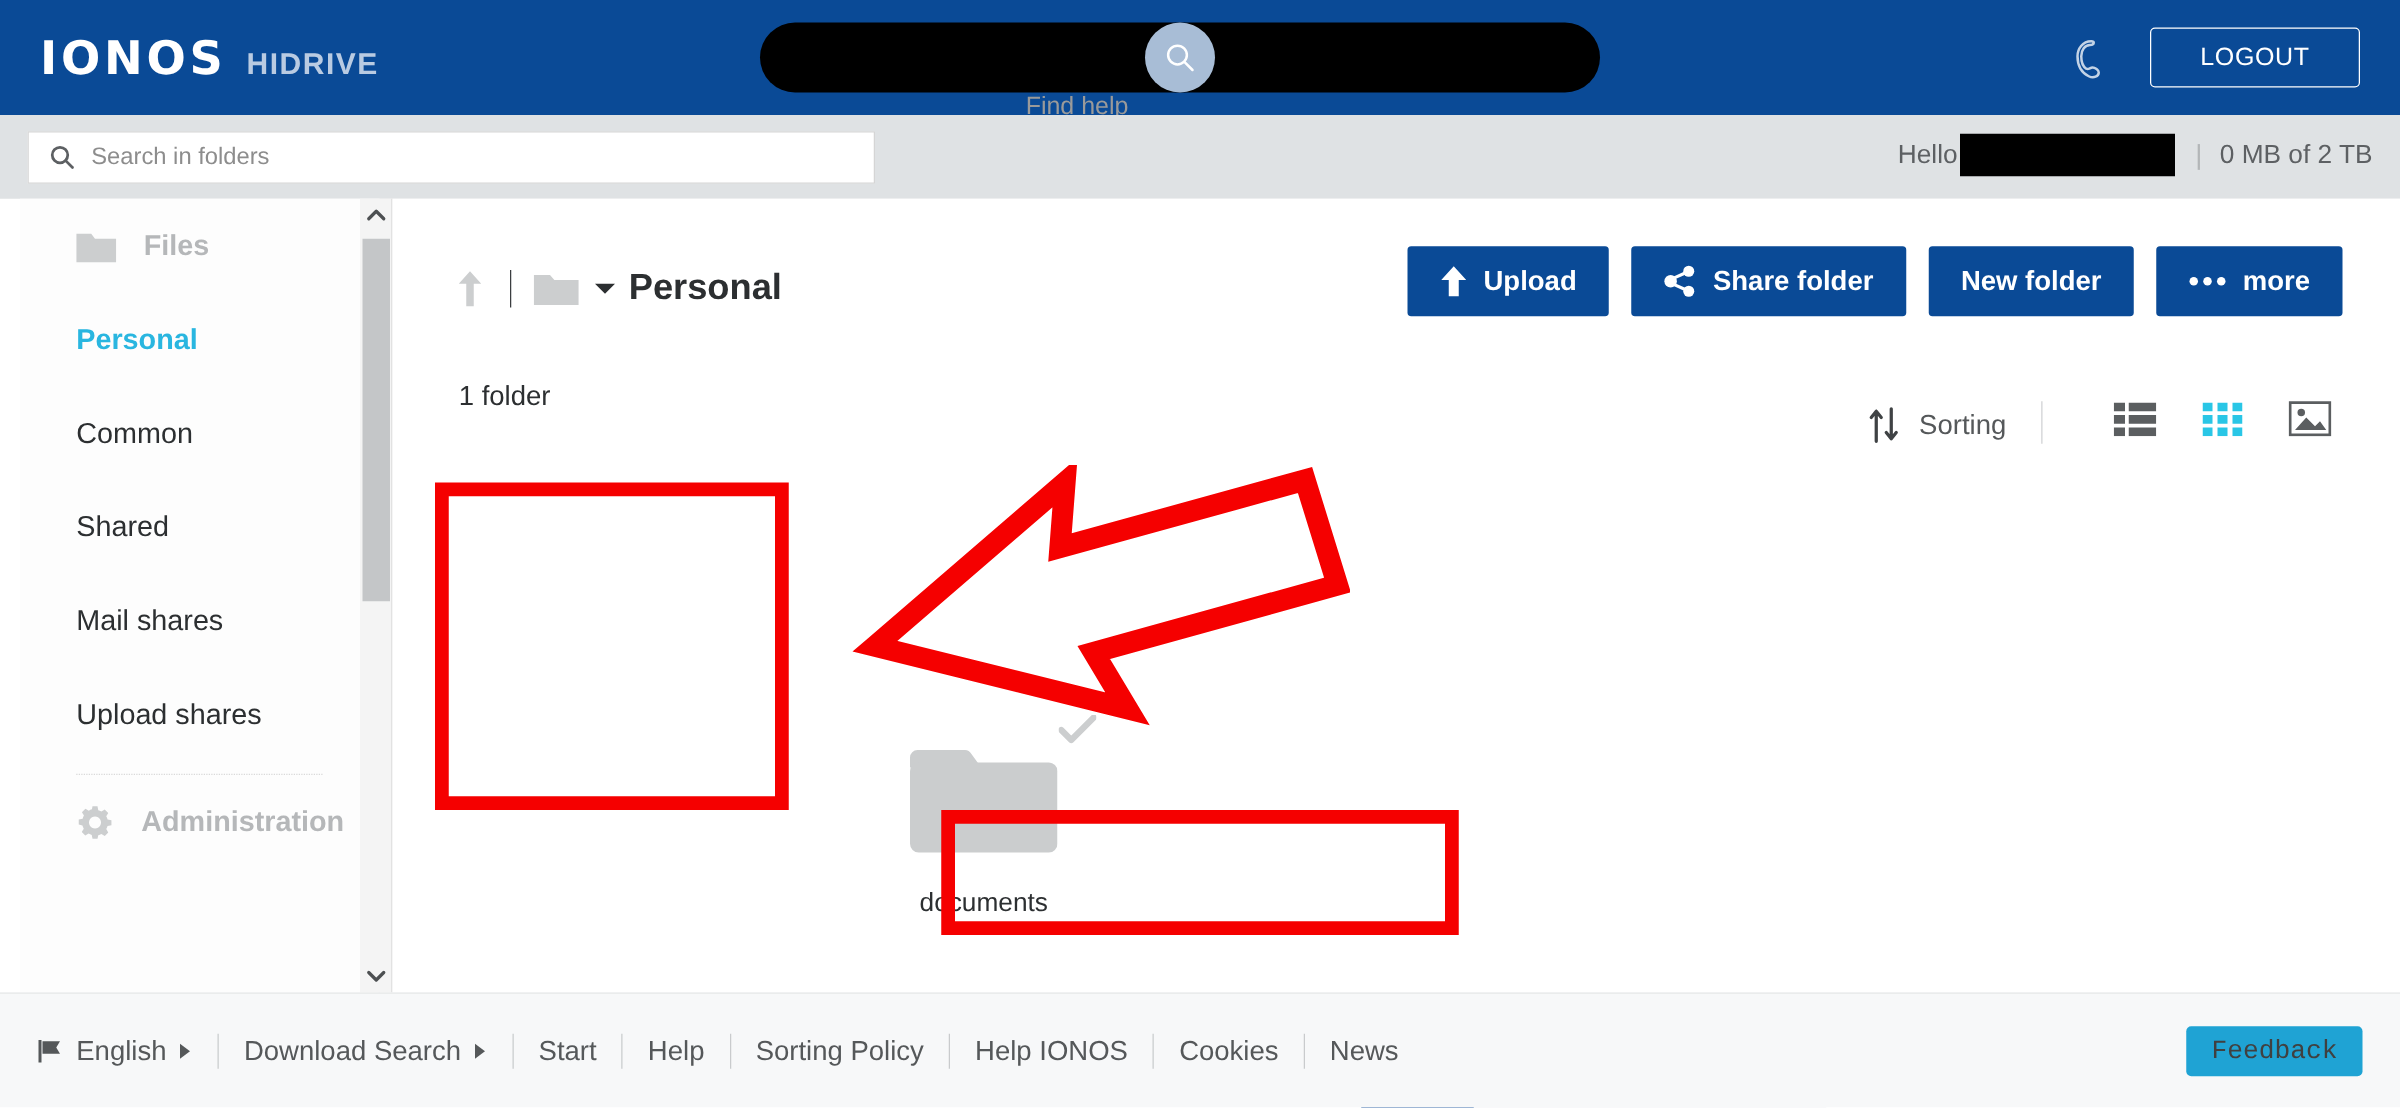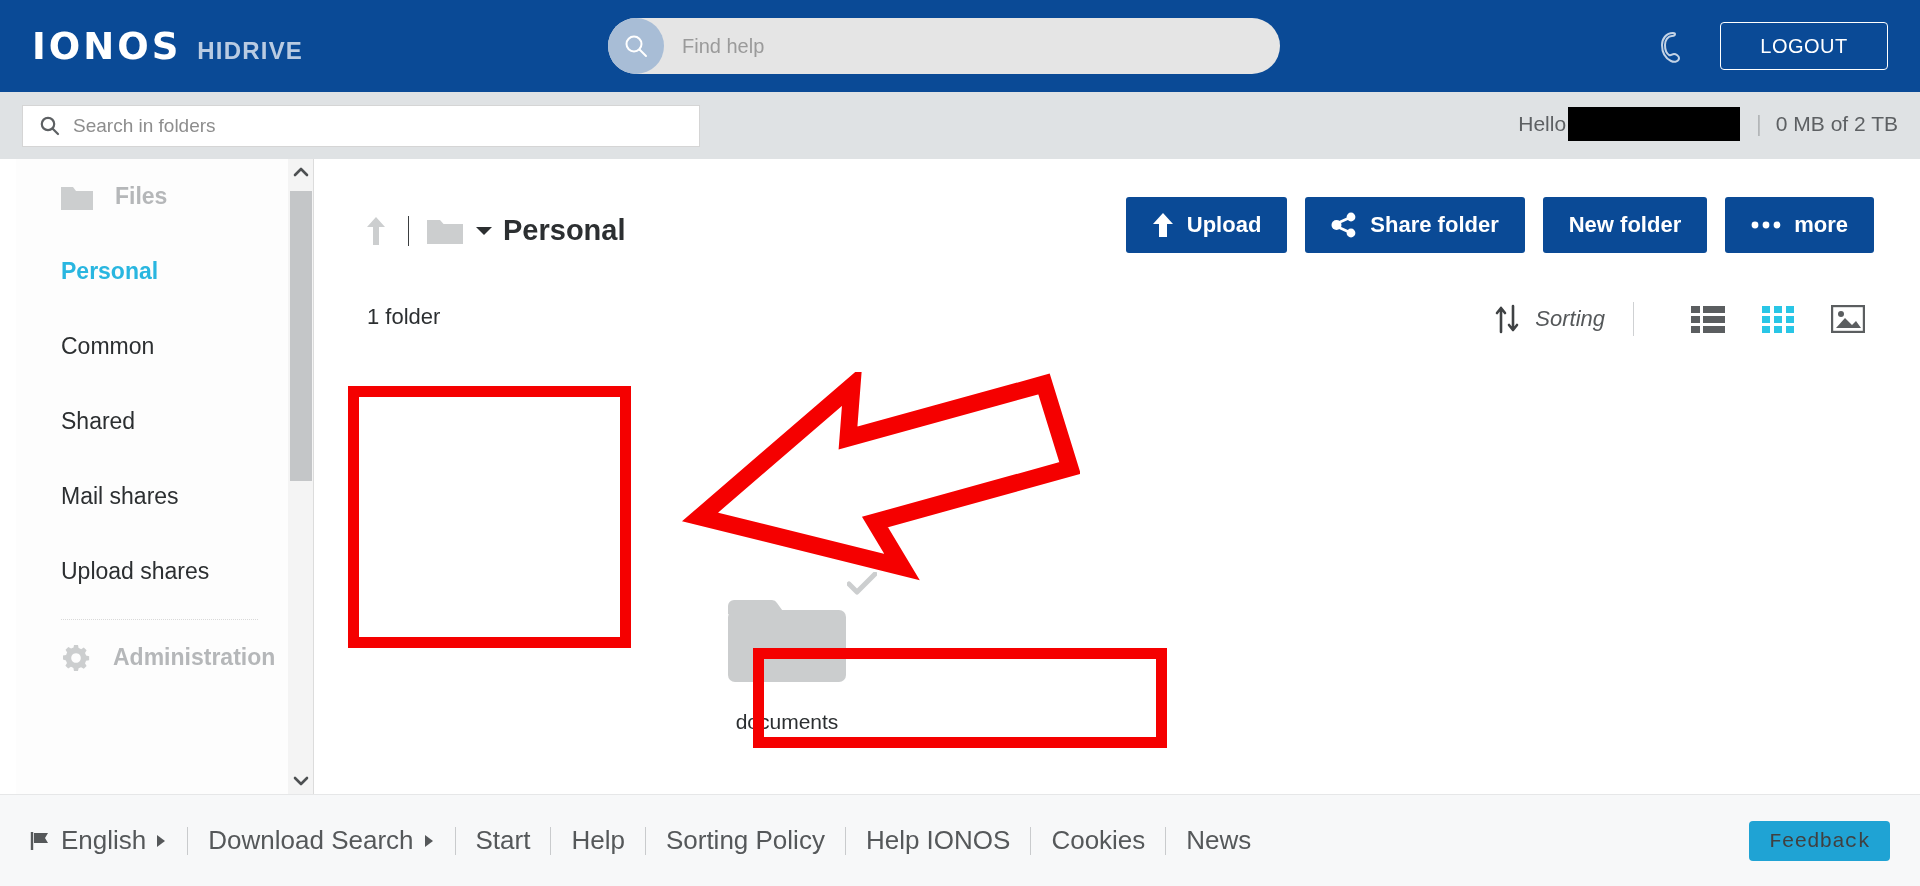--- a/index.html
+++ b/index.html
@@ -28,7 +28,7 @@
   }
   .help-search {
     position: absolute; left: 608px; top: 18px; width: 672px; height: 56px;
-    background: #e5e5e5; border-radius: 28px; display: flex; align-items: center;
+    background: #000000; border-radius: 28px; display: flex; align-items: center; flex-direction: column;
   }
   .help-search-circle {
     width: 56px; height: 56px; border-radius: 50%; background: #a8bdd6;

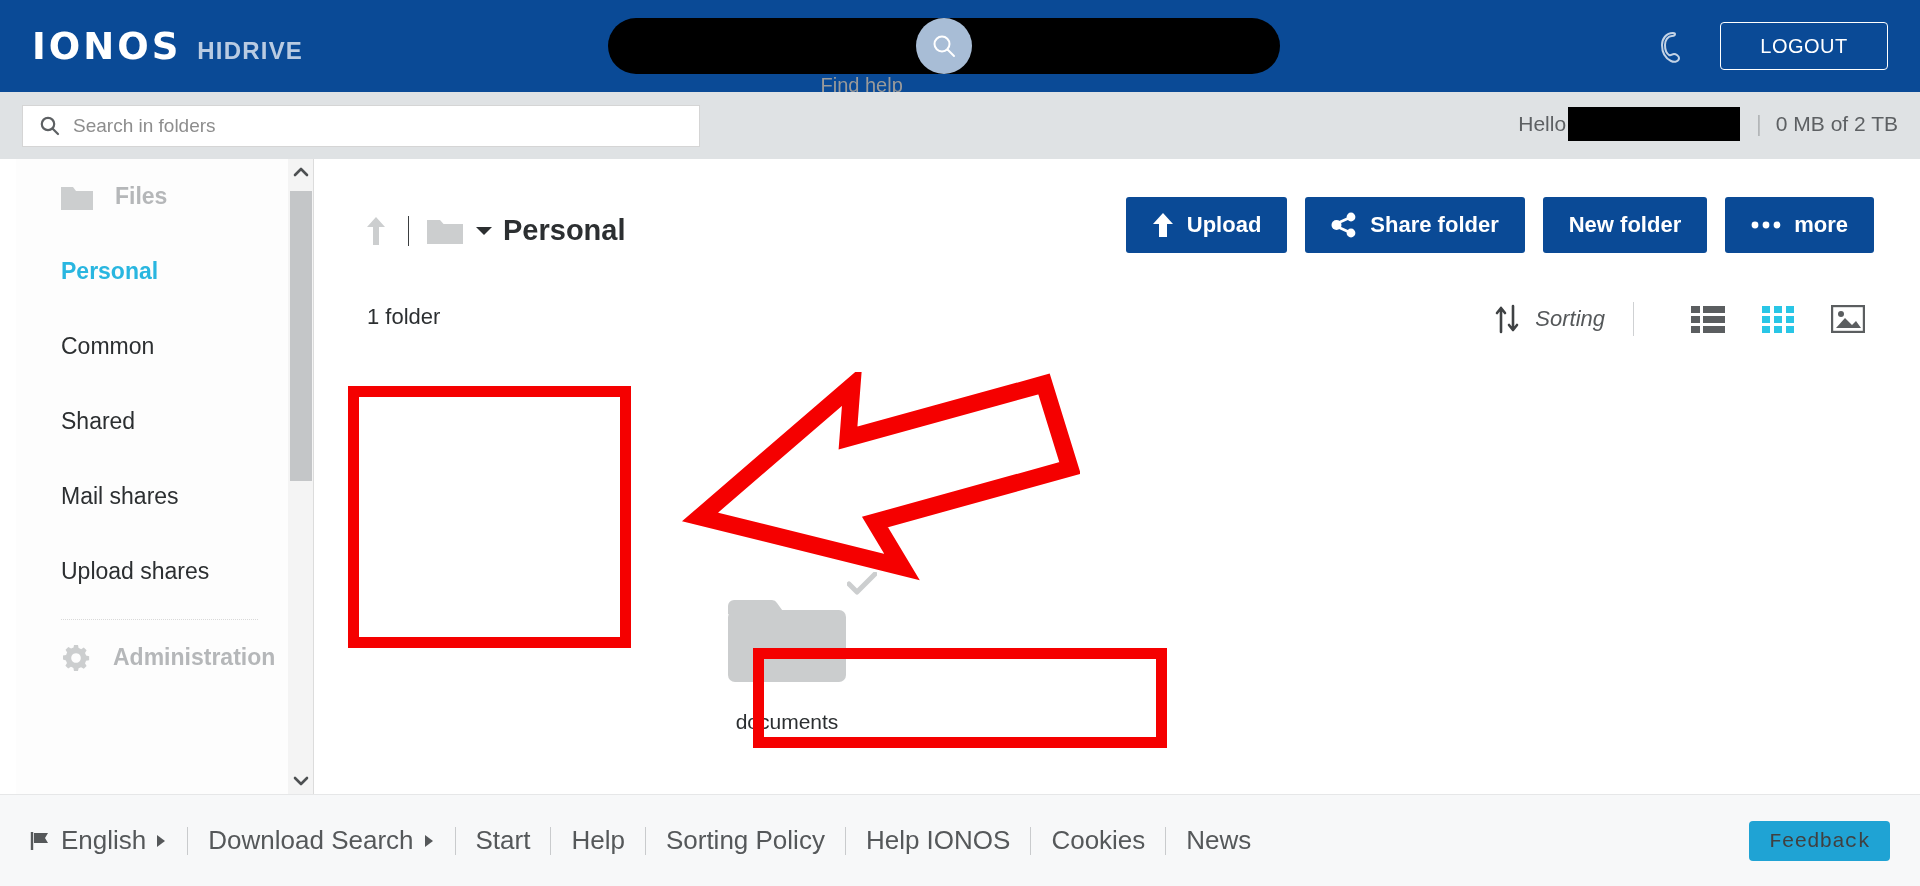--- a/index.html
+++ b/index.html
@@ -127,7 +127,7 @@
     font-family: "Liberation Sans", sans-serif;
   }
 
-  .viewbar { position: absolute; right: 46px; top: 140px; display: flex; align-items: center; gap: 0; font-style: italic; }
+  .viewbar { position: absolute; right: 46px; top: 156px; display: flex; align-items: flex-end; gap: 0; }
   .sorting { display: flex; align-items: center; gap: 13px; cursor: pointer; margin-right: 28px; }
   .sorting-label { font-size: 22px; color: #55585a; }
   .vb-pipe { width: 1px; height: 34px; background: #cfd1d3; margin-right: 30px; }

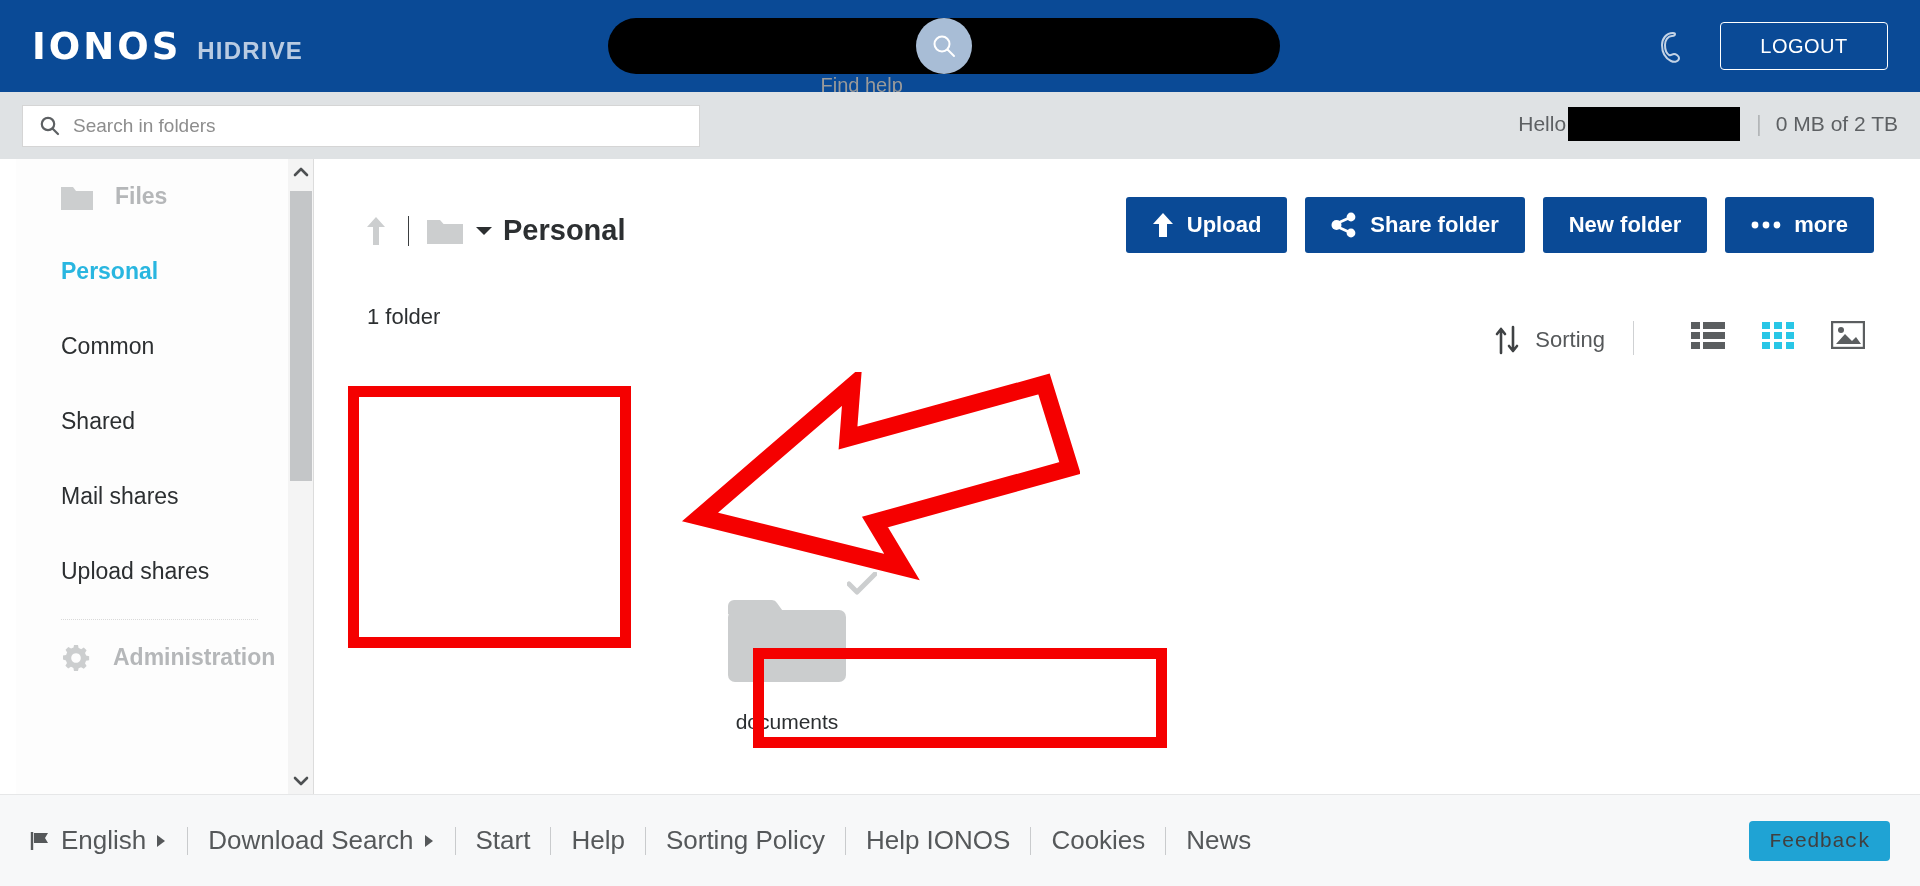--- a/index.html
+++ b/index.html
@@ -171,7 +171,7 @@
   }
   .foot-links { display: flex; align-items: center; margin-left: 30px; }
   .foot-link {
-    font-size: 26px; color: #55585a; cursor: pointer; display: flex; align-items: center; gap: 9px;
+    font-size: 22px; color: #55585a; cursor: pointer; display: flex; align-items: center; gap: 9px;
   }
   .foot-pipe { width: 1px; height: 28px; background: #c9cbcd; margin: 0 20px; }
   .feedback-btn {

